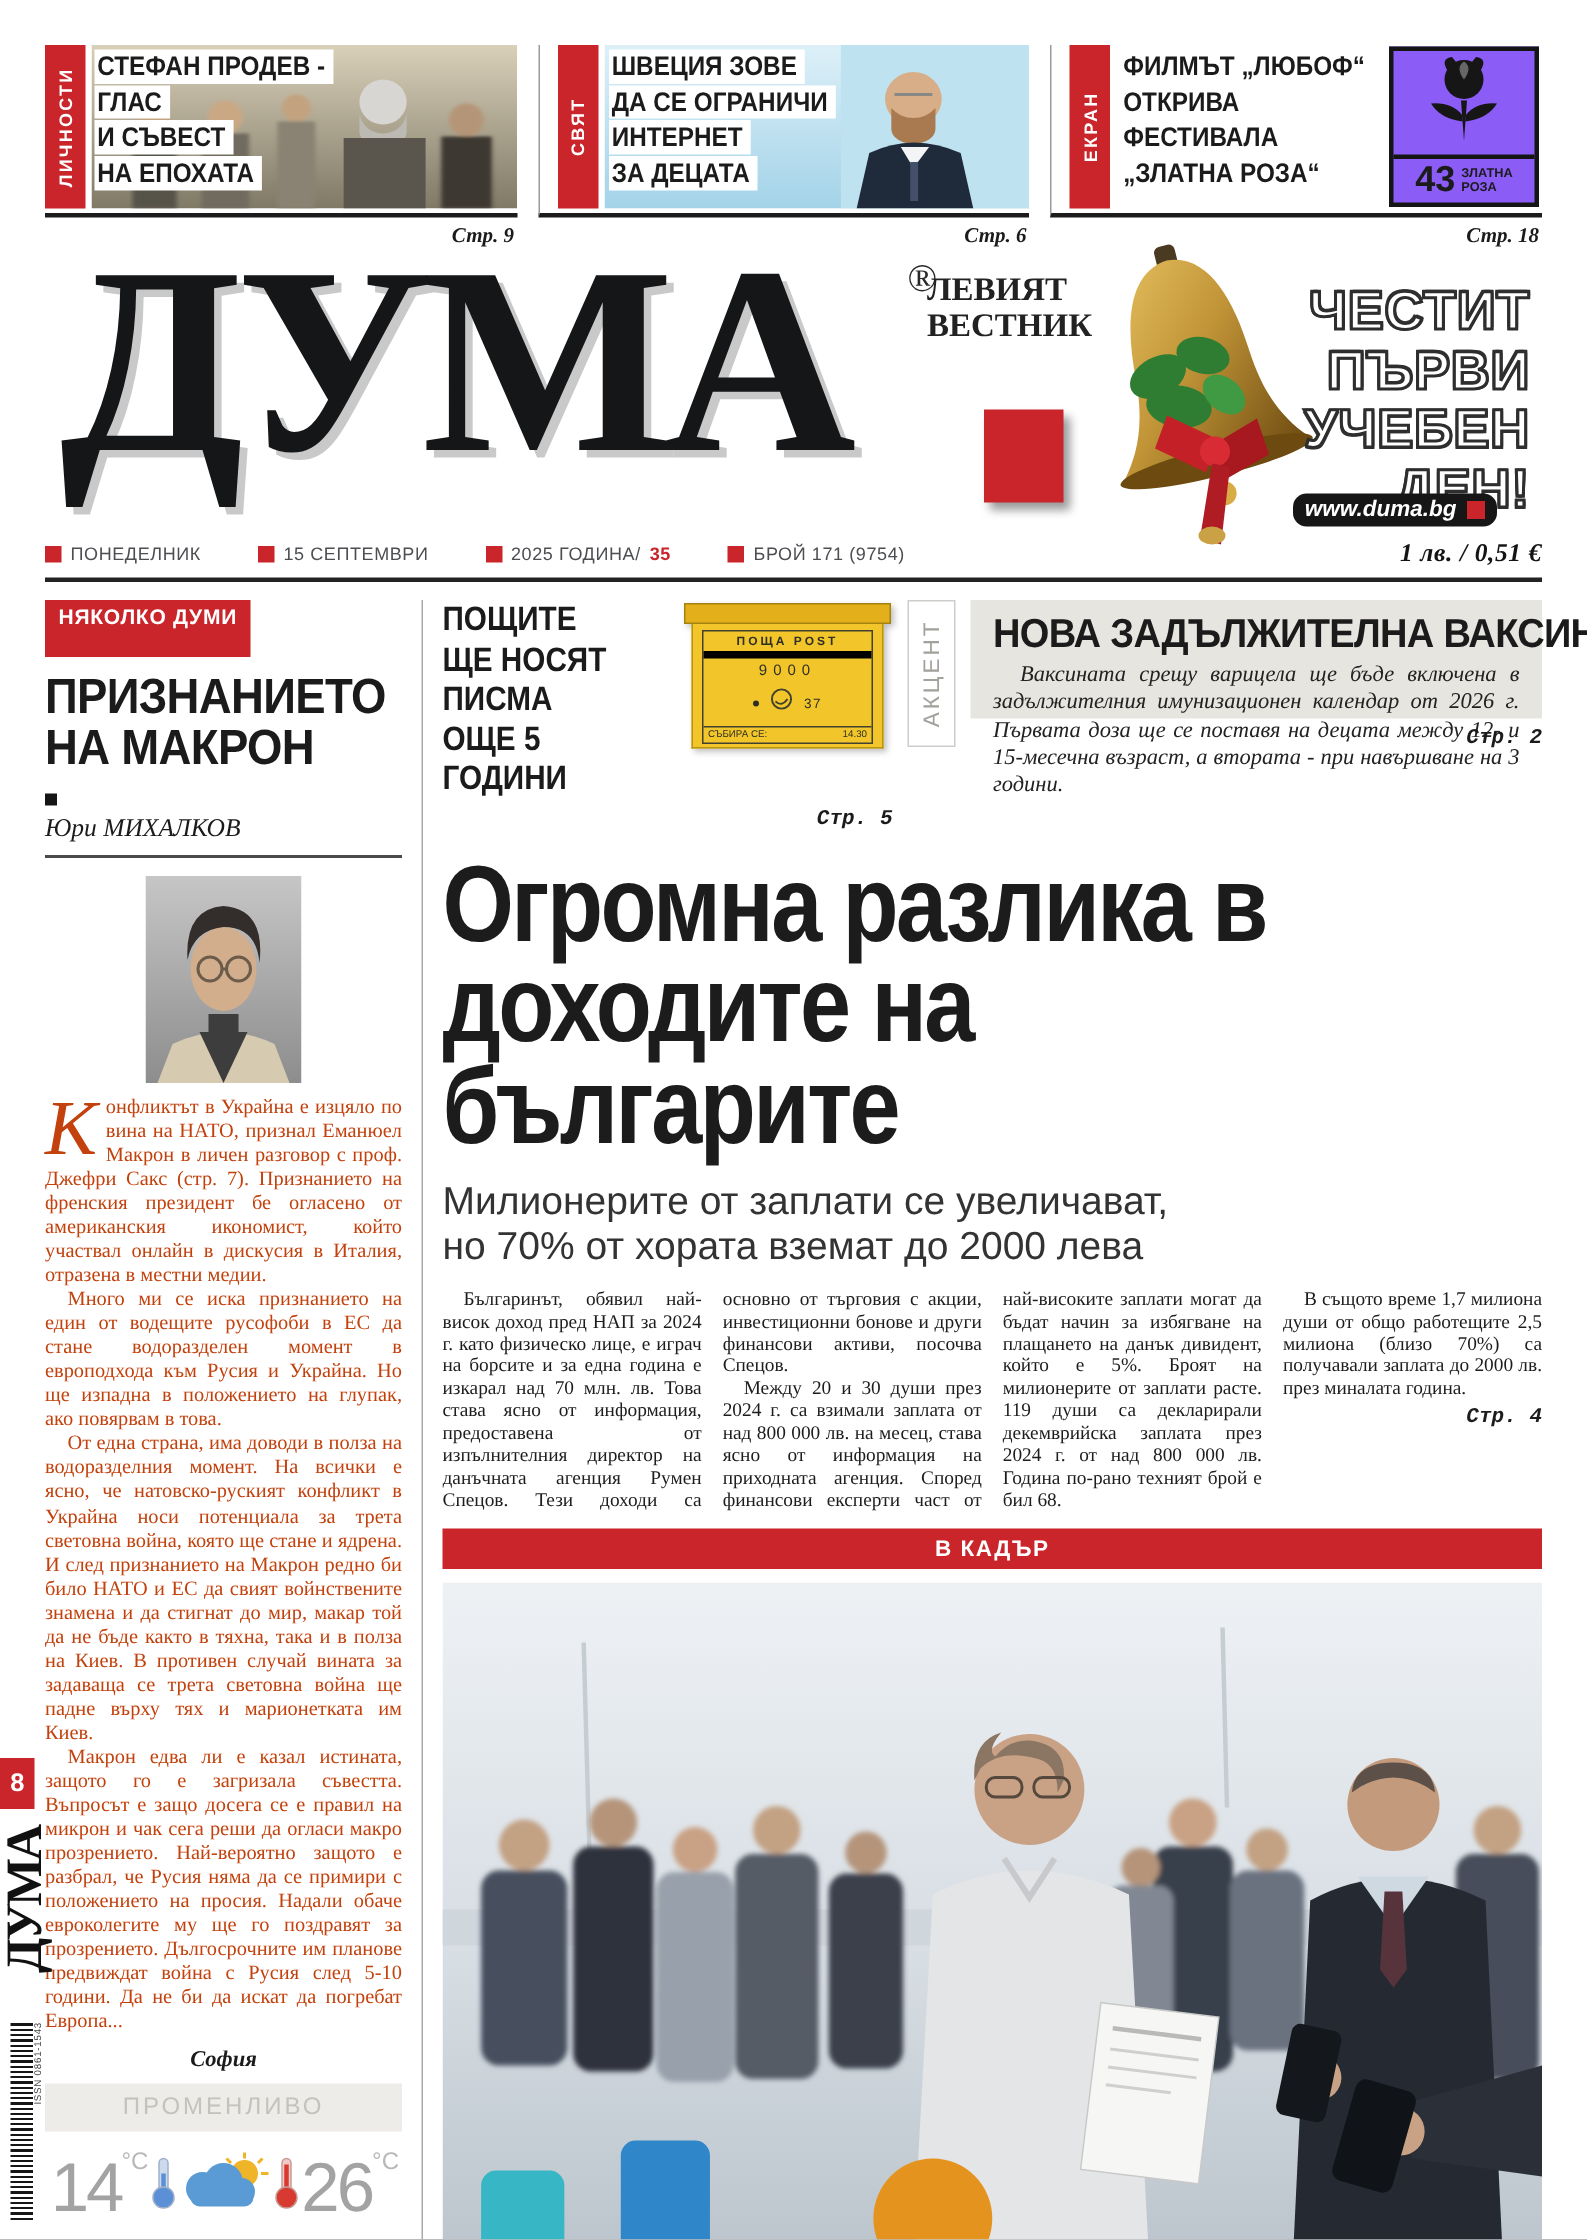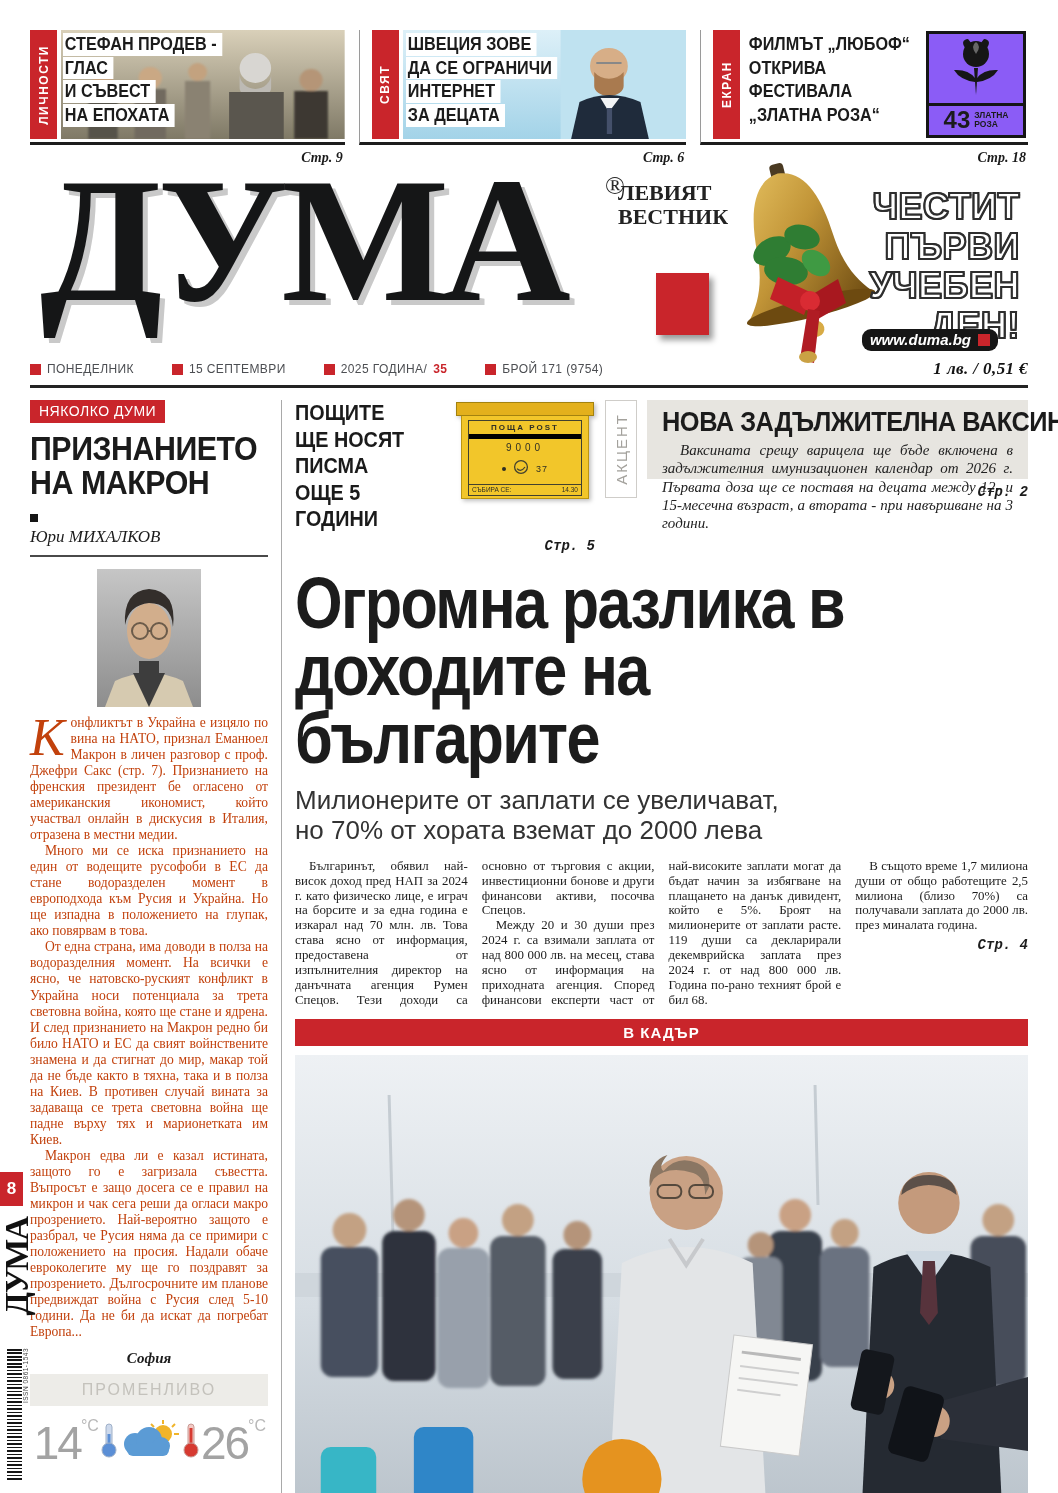--- a/index.html
+++ b/index.html
@@ -68,8 +68,8 @@
   .left{width:238px;flex:none;padding-right:13px;border-right:1px solid #a9a9a9;}
   .right{flex:1;padding-left:13px;min-width:0;}
 
-  .op-label{display:inline-block;background:#c9252b;color:#fff;font-weight:400;font-size:14px;
-            padding:3px 9px 4px;letter-spacing:.5px;}
+  .op-label{display:inline-block;background:#c9252b;color:#fff;font-weight:700;font-size:14px;
+            padding:3px 9px 19px;letter-spacing:.5px;}
   .op-title{font-size:33px;font-weight:800;line-height:1.03;margin-top:9px;letter-spacing:-.5px;
             transform:scaleX(.92);transform-origin:left top;}
   .op-sq{width:8px;height:8px;background:#151515;margin-top:14px;}

